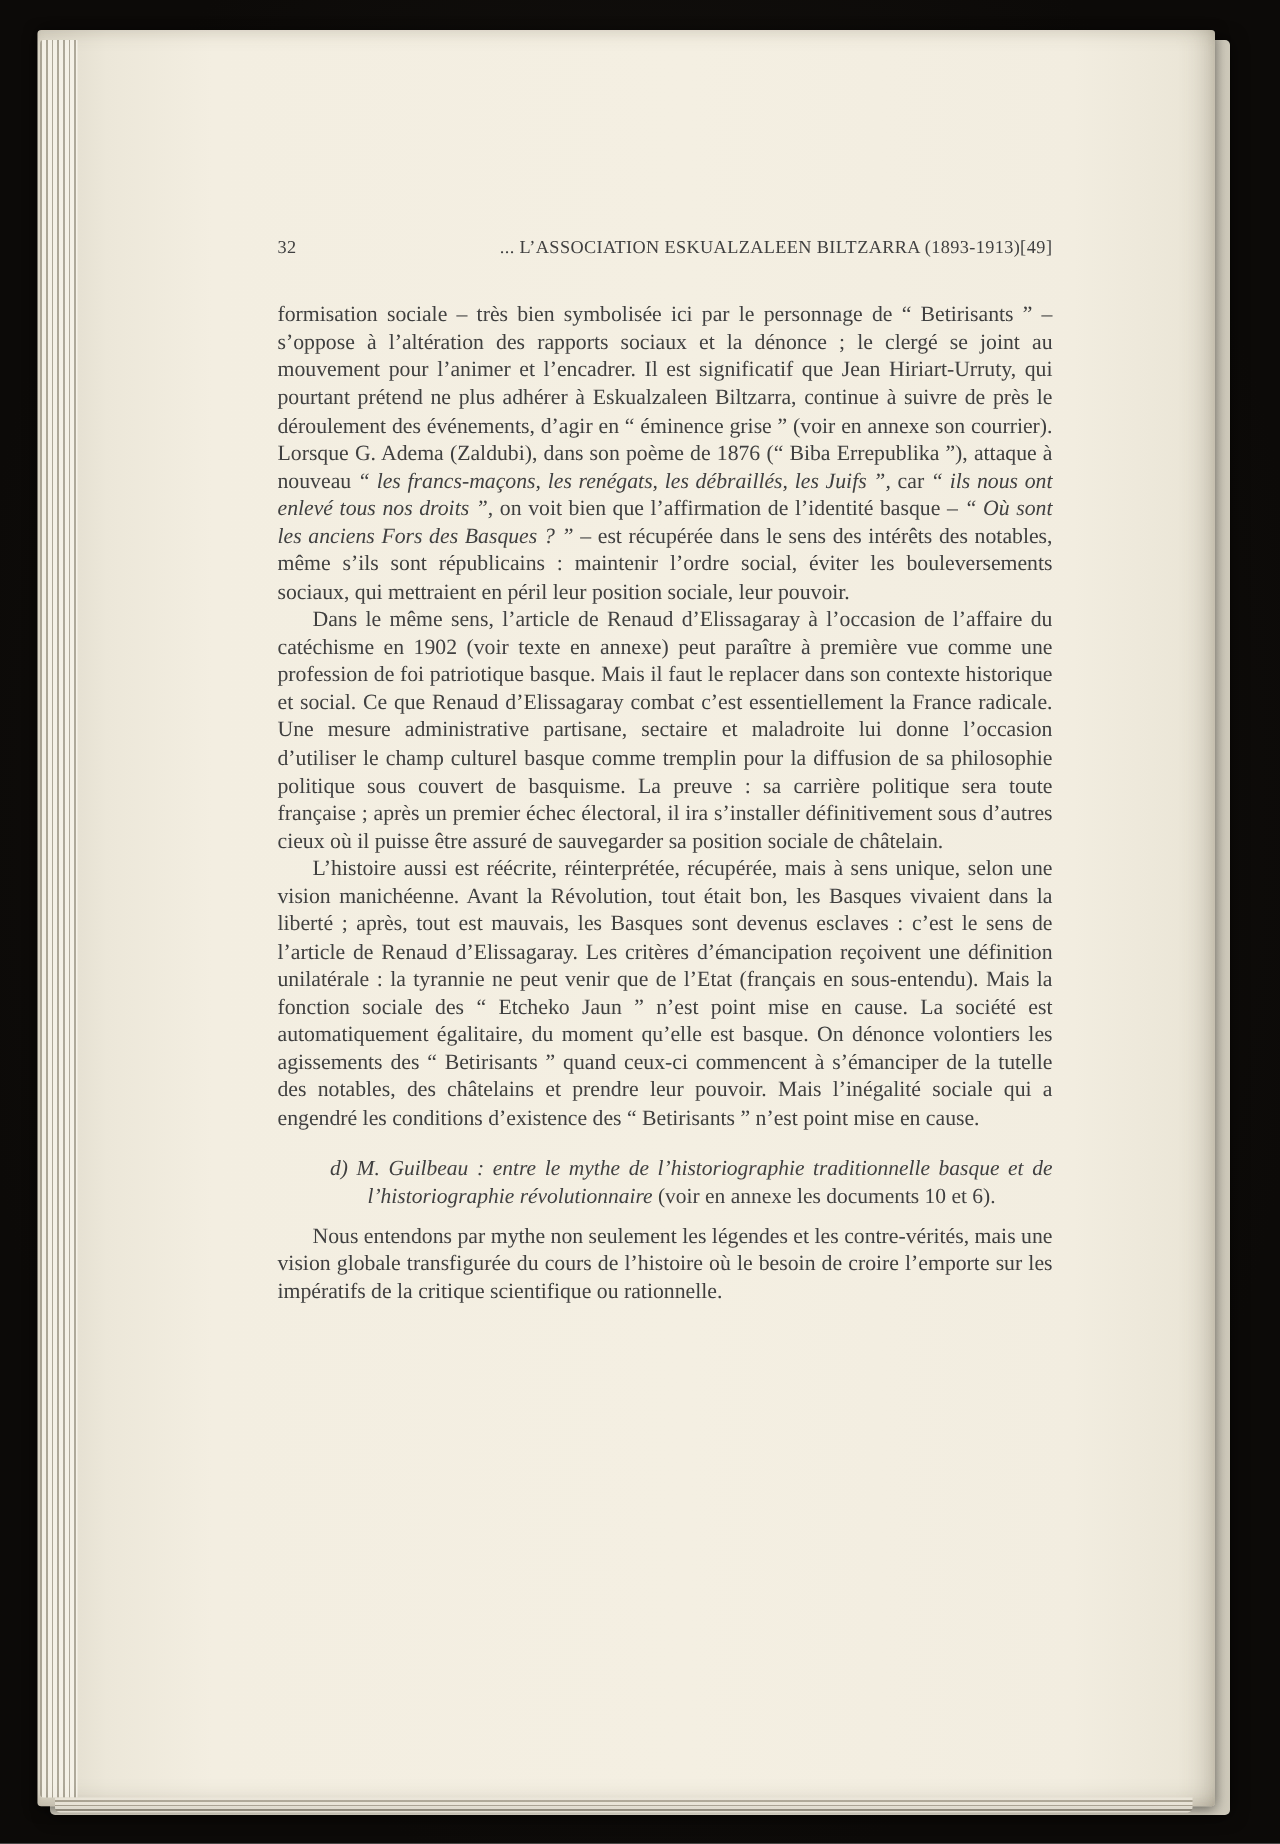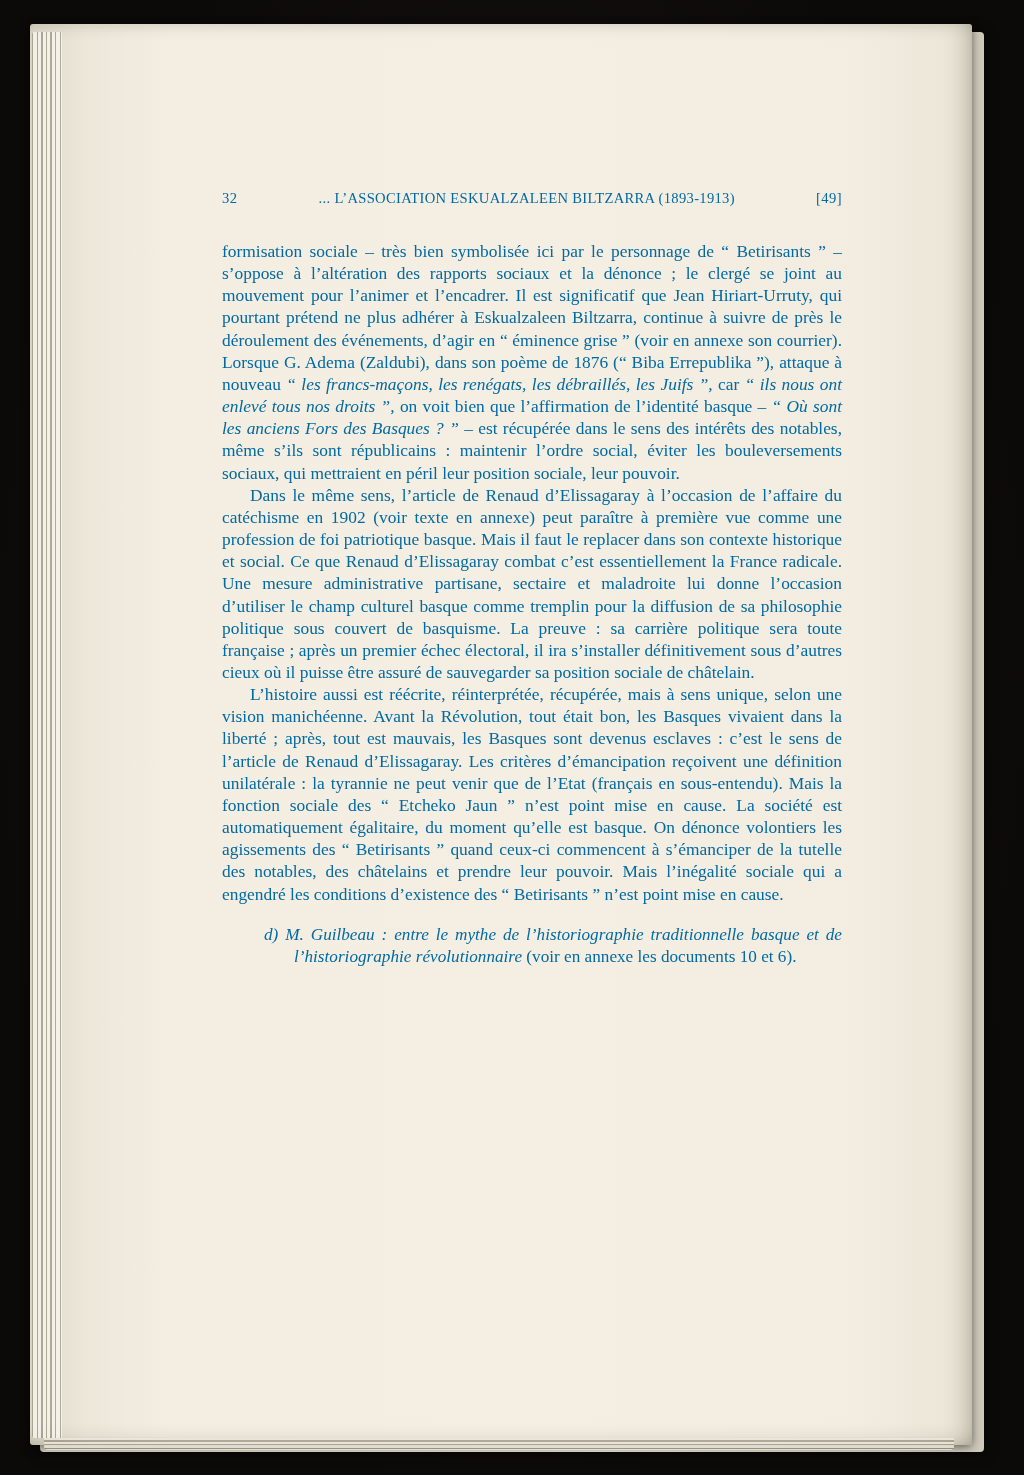--- a/index.html
+++ b/index.html
@@ -82,7 +82,7 @@
     left: 222px;
     top: 190px;
     width: 620px;
-    color: #0369a1;
+    color: #404040;
   }
 
   .running-header {

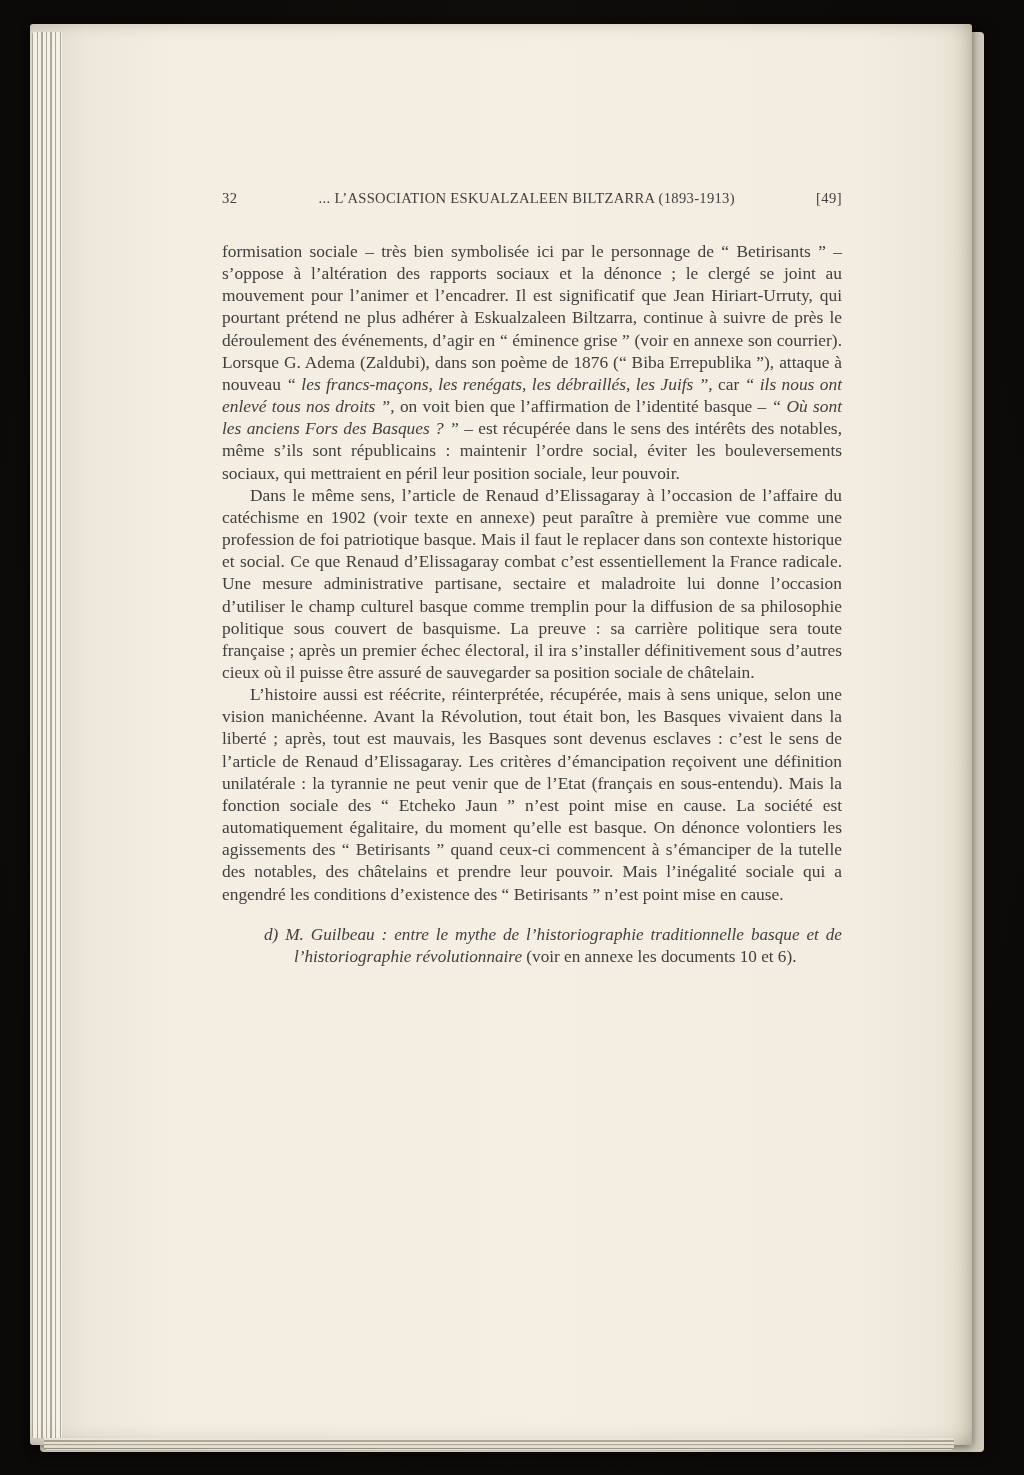--- a/index.html
+++ b/index.html
@@ -97,7 +97,7 @@
   .running-header .num { flex: 0 0 auto; }
   .running-header .title {
     flex: 1 1 auto;
-    text-align: center;
+    text-align: right;
     letter-spacing: 0.3px;
   }
 

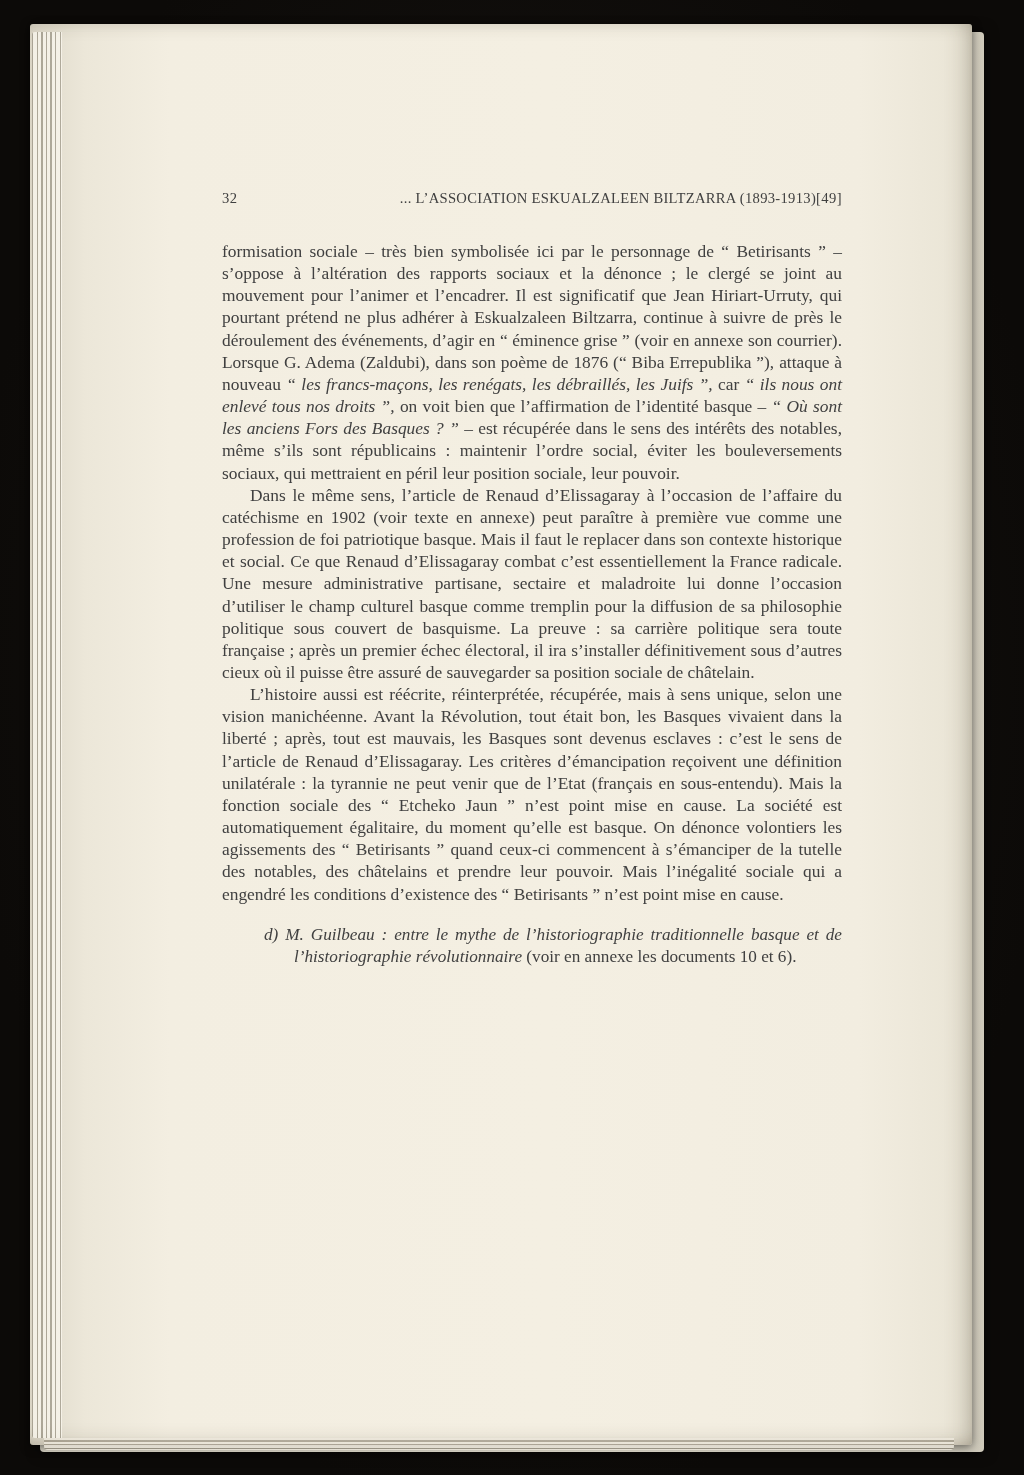--- a/index.html
+++ b/index.html
@@ -138,6 +138,7 @@
       <p class="para indent"><span>Dans le même sens, l’article de Renaud d’Elissagaray à l’occasion de l’affaire du catéchisme en 1902 (voir texte en annexe) peut paraître à première vue comme une profession de foi patriotique basque. Mais il faut le replacer dans son contexte historique et social. Ce que Renaud d’Elissagaray combat c’est essentiellement la France radicale. Une mesure administrative partisane, sectaire et maladroite lui donne l’occasion d’utiliser le champ culturel basque comme tremplin pour la diffusion de sa philosophie politique sous couvert de basquisme. La preuve : sa carrière politique sera toute française ; après un premier échec électoral, il ira s’installer définitivement sous d’autres cieux où il puisse être assuré de sauvegarder sa position sociale de châtelain.</span></p>
       <p class="para indent"><span>L’histoire aussi est réécrite, réinterprétée, récupérée, mais à sens unique, selon une vision manichéenne. Avant la Révolution, tout était bon, les Basques vivaient dans la liberté ; après, tout est mauvais, les Basques sont devenus esclaves : c’est le sens de l’article de Renaud d’Elissagaray. Les critères d’émancipation reçoivent une définition unilatérale : la tyrannie ne peut venir que de l’Etat (français en sous-entendu). Mais la fonction sociale des “ Etcheko Jaun ” n’est point mise en cause. La société est automatiquement égalitaire, du moment qu’elle est basque. On dénonce volontiers les agissements des “ Betirisants ” quand ceux-ci commencent à s’émanciper de la tutelle des notables, des châtelains et prendre leur pouvoir. Mais l’inégalité sociale qui a engendré les conditions d’existence des “ Betirisants ” n’est point mise en cause.</span></p>
       <p class="para subheading"><span class="em">d) M. Guilbeau : entre le mythe de l’historiographie traditionnelle basque et de l’historiographie révolutionnaire </span><span>(voir en annexe les documents 10 et 6).</span></p>
+      <p class="para indent"><span>Nous entendons par mythe non seulement les légendes et les contre-vérités, mais une vision globale transfigurée du cours de l’histoire où le besoin de croire l’emporte sur les impératifs de la critique scientifique ou rationnelle.</span></p>
     </div>
 </div>
 

